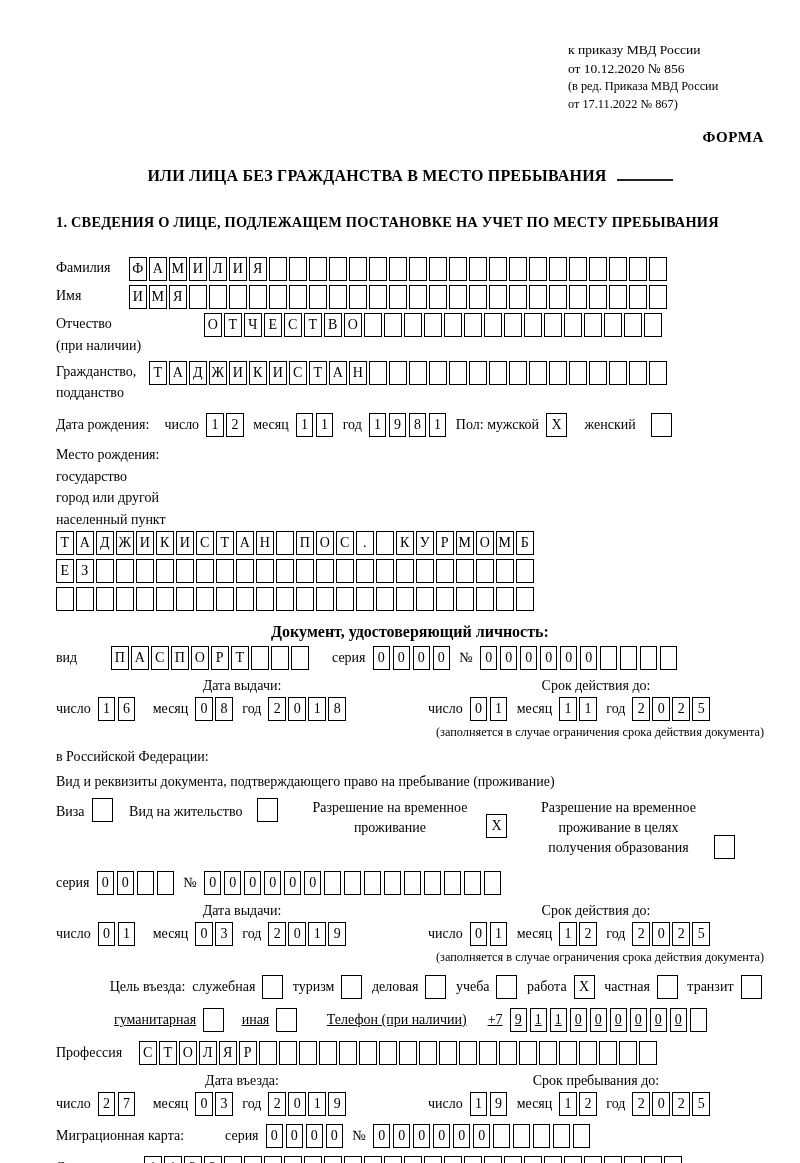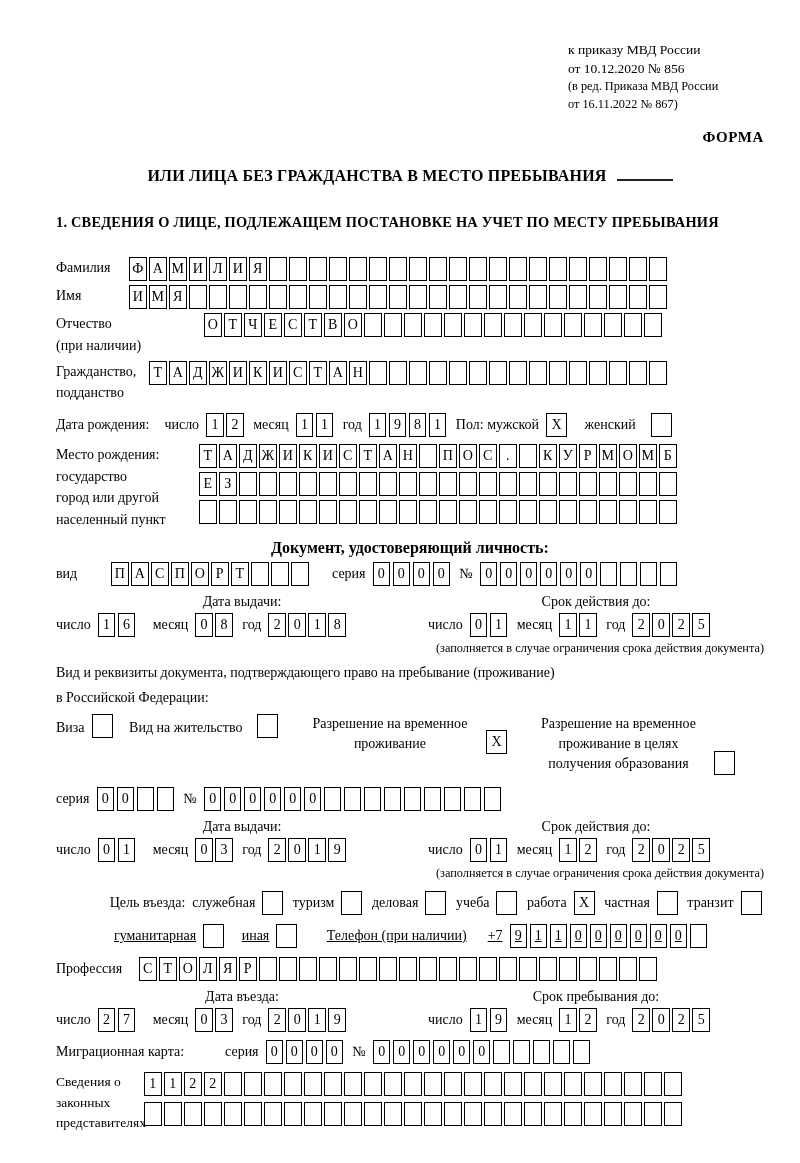--- a/index.html
+++ b/index.html
@@ -59,7 +59,7 @@
     <div>к приказу МВД России</div>
     <div>от 10.12.2020 № 856</div>
     <div class="hdr-small">(в ред. Приказа МВД России</div>
-    <div class="hdr-small">от 16.11.2022 № 867)</div>
+    <div class="hdr-small">от 17.11.2022 № 867)</div>
   </div>
   <div class="forma">ФОРМА</div>
 

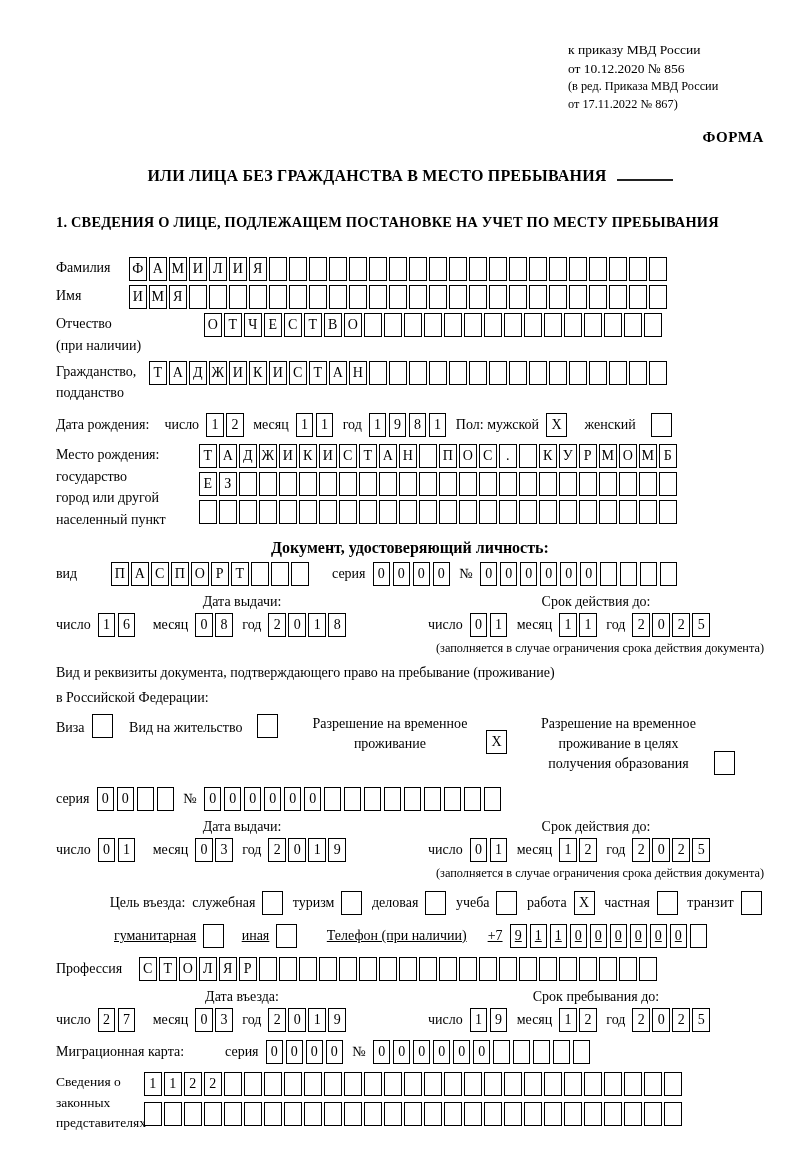--- a/index.html
+++ b/index.html
@@ -233,7 +233,7 @@
       </span>
   </div>
 
-  <div class="row" style="margin-top:7px;">
+  <div class="row" style="margin-top:7px;flex-direction:column;">
     <span class="lblcol w143">
       <div>Место рождения:</div>
       <div>государство</div>

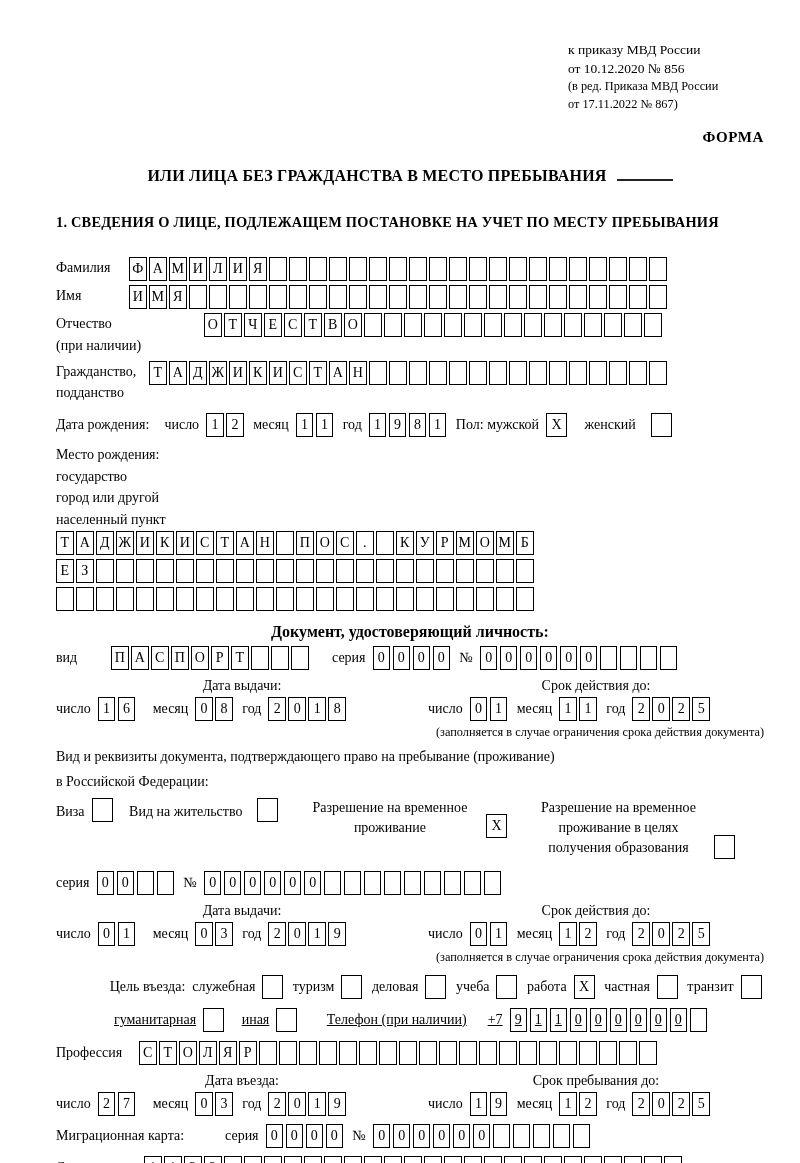--- a/index.html
+++ b/index.html
@@ -408,8 +408,8 @@
   </div>
   <div class="note-r">(заполняется в случае ограничения срока действия документа)</div>
 
+  <div class="plain">в Российской Федерации:</div>
   <div class="plain">Вид и реквизиты документа, подтверждающего право на пребывание (проживание)</div>
-  <div class="plain">в Российской Федерации:</div>
 
   <div class="opts">
     <span class="opt">

